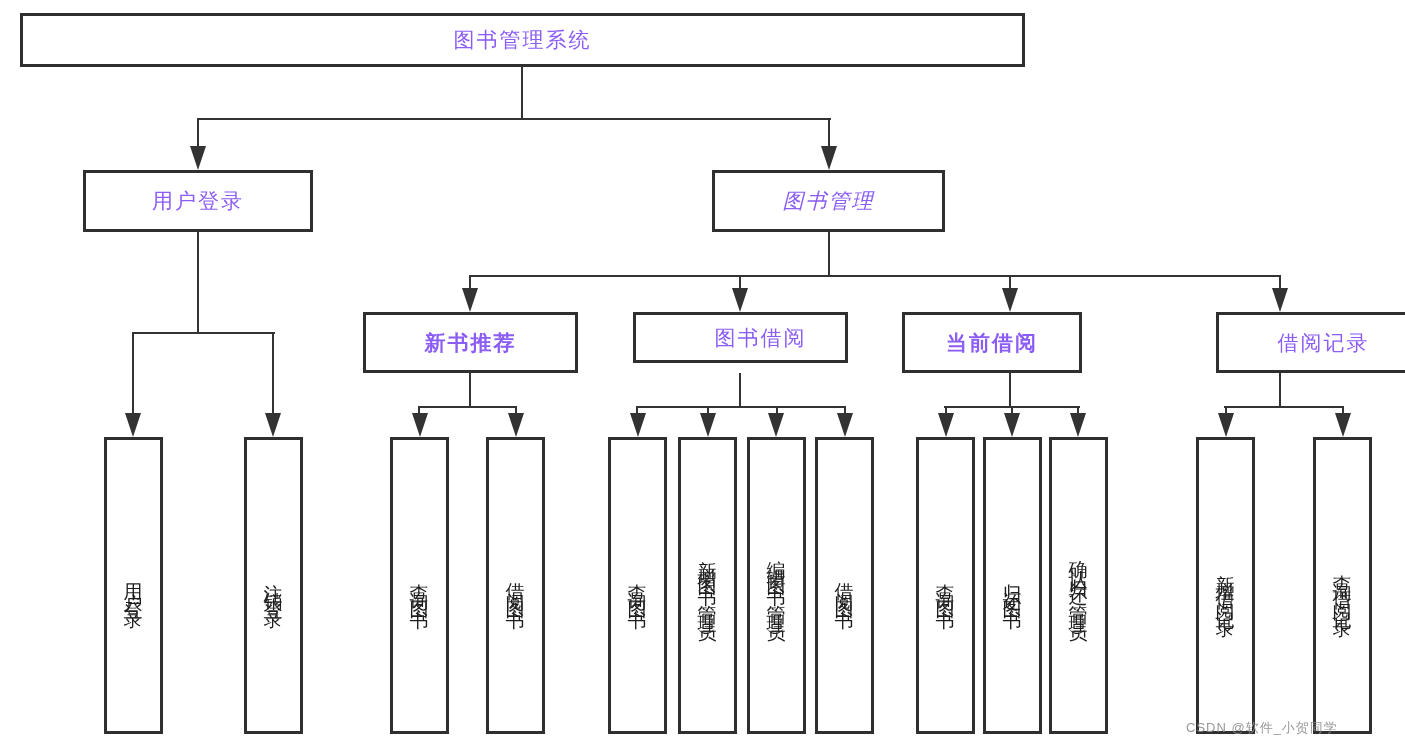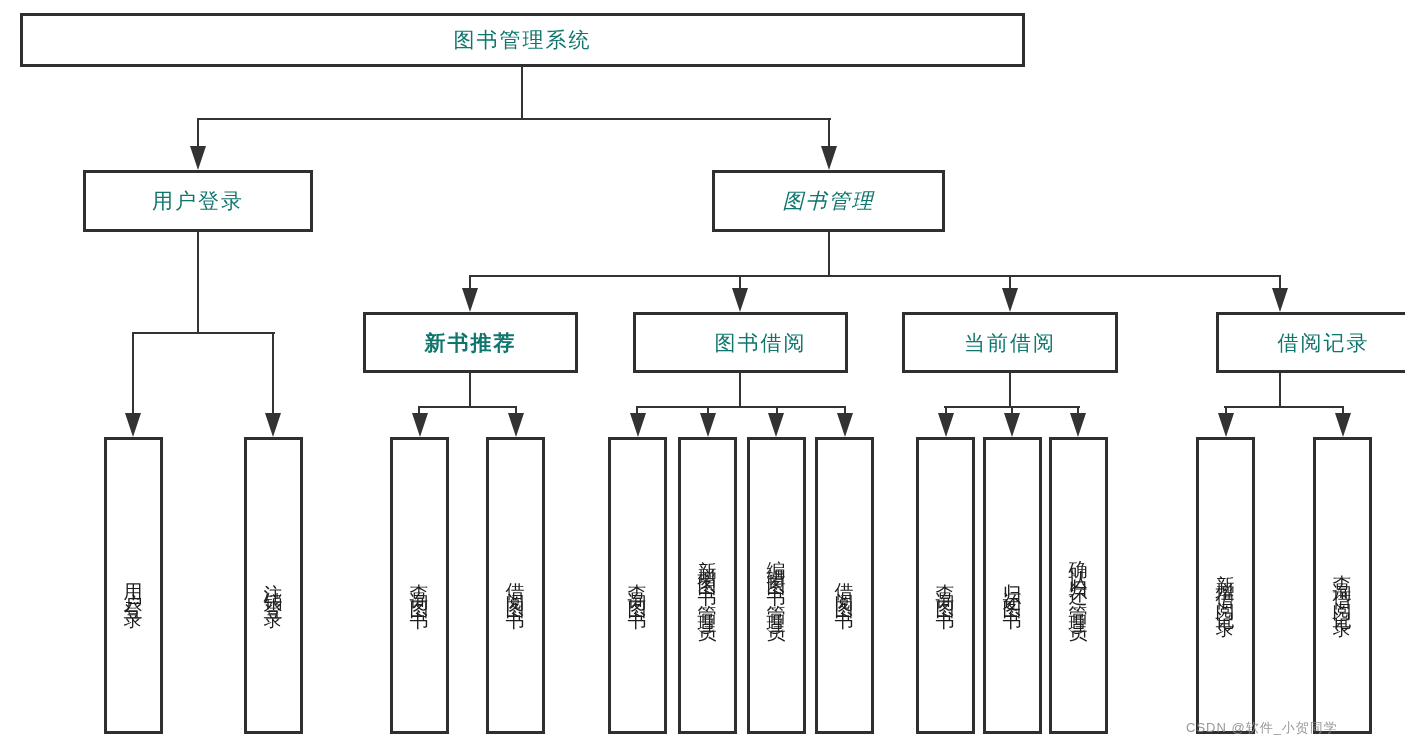--- a/index.html
+++ b/index.html
@@ -16,7 +16,7 @@
     background:#ffffff;
     border:3px solid #2f2f2f;
     display:flex;align-items:center;justify-content:center;
-    font-size:21px;letter-spacing:2px;color:#0f766e;
+    font-size:21px;letter-spacing:2px;color:#8b5cf6;
     white-space:nowrap;
   }
   .vbox{

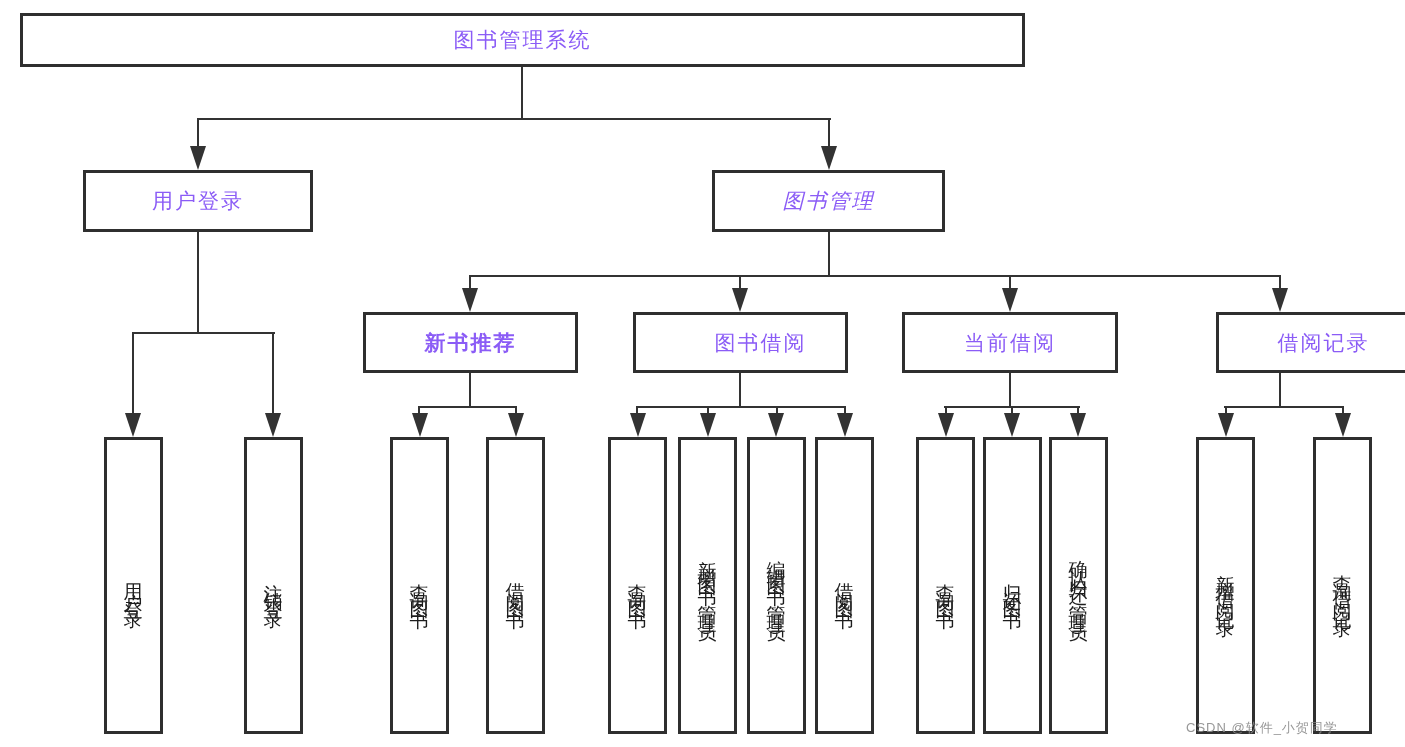--- a/index.html
+++ b/index.html
@@ -67,7 +67,7 @@
     <span>新书推荐</span>
   </div>
 
-  <div class="hbox" style="left:633px;top:312px;width:215px;height:61px;padding-left:40px;">
+  <div class="hbox" style="left:633px;top:312px;width:215px;height:51px;padding-left:40px;">
     <span>图书借阅</span>
   </div>
 

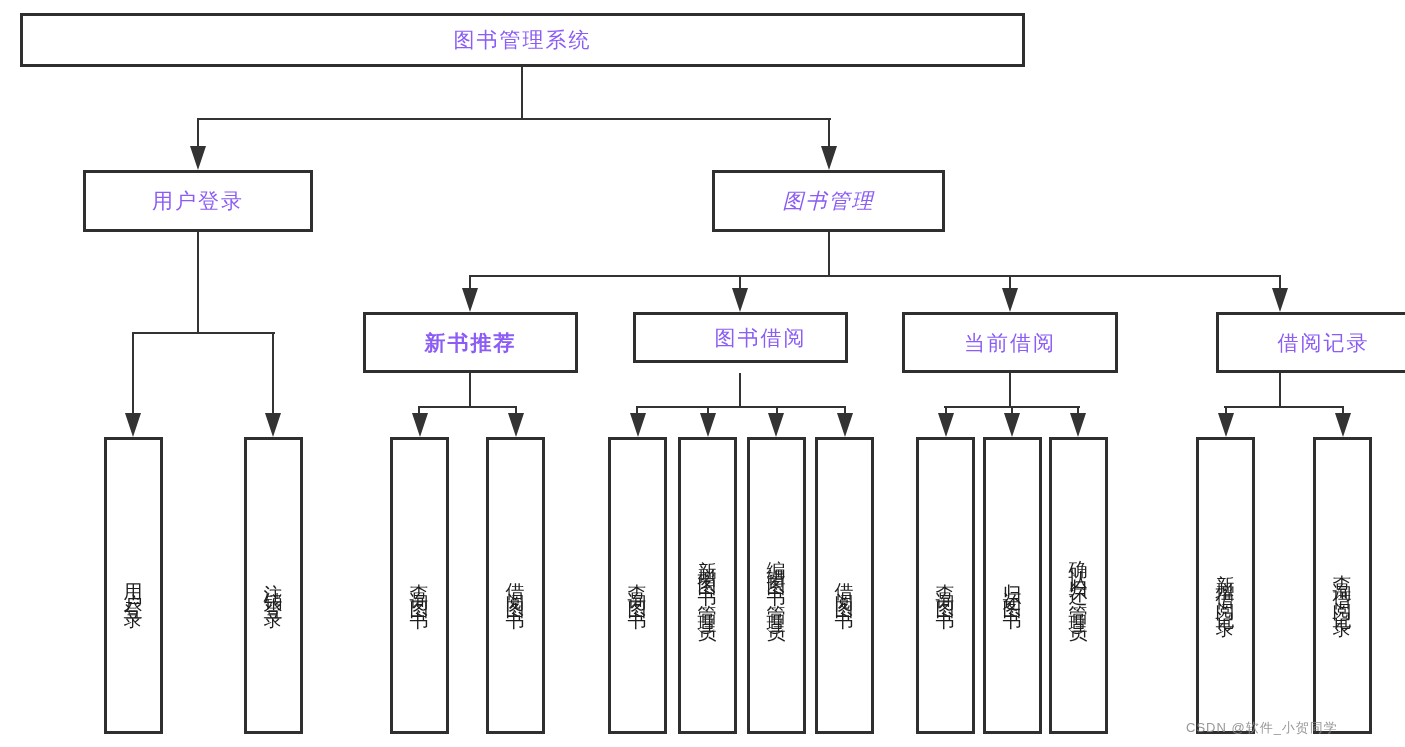--- a/index.html
+++ b/index.html
@@ -71,7 +71,7 @@
     <span>图书借阅</span>
   </div>
 
-  <div class="hbox" style="left:902px;top:312px;width:216px;height:61px;">
+  <div class="hbox" style="left:902px;top:312px;width:180px;height:61px;font-weight:bold;">
     <span>当前借阅</span>
   </div>
 

